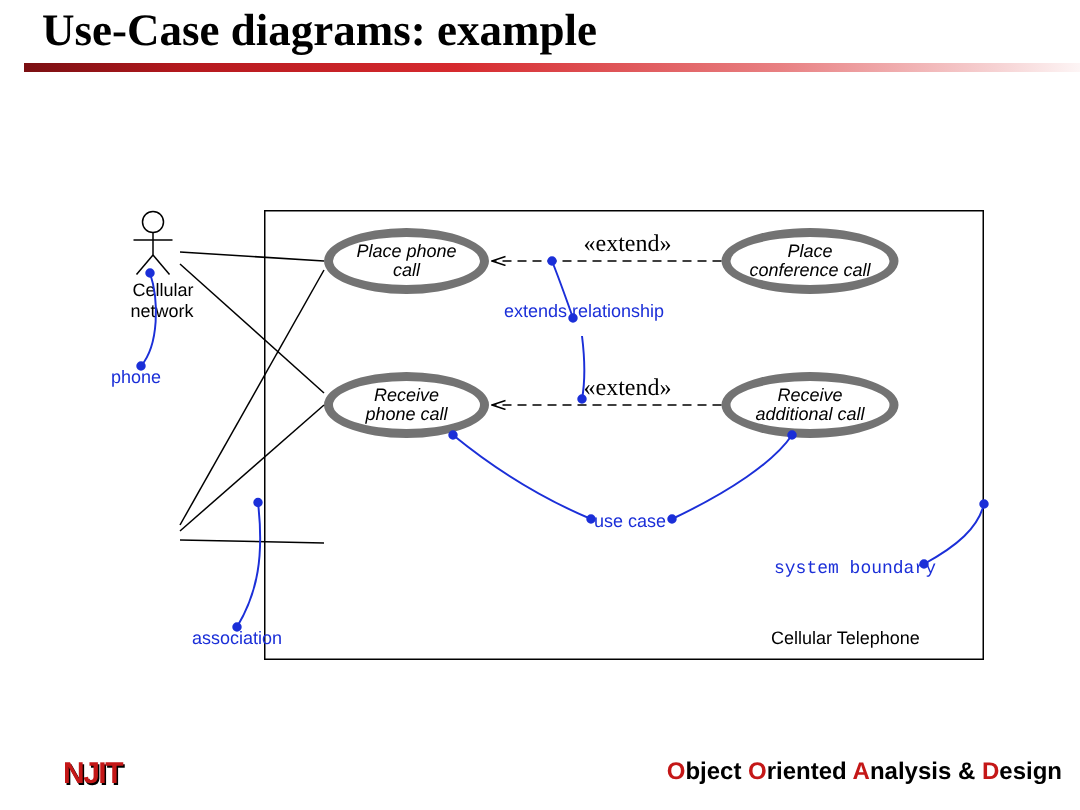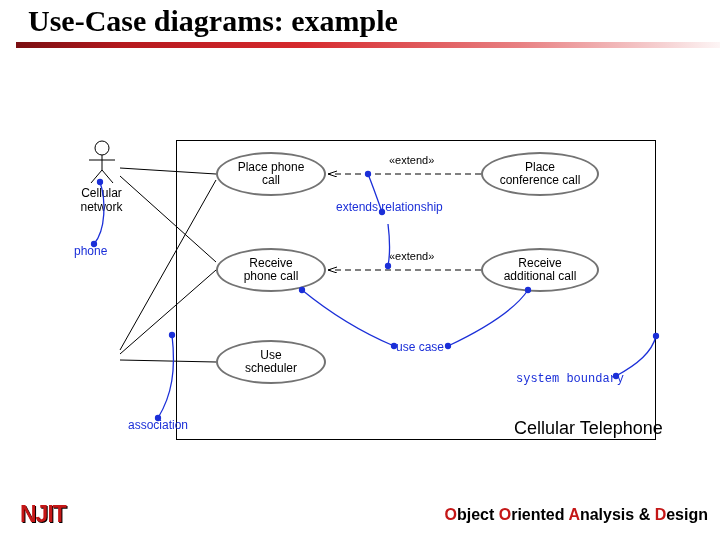--- a/index.html
+++ b/index.html
@@ -12,7 +12,7 @@
   .footer-text .accent { color: #c41717; }
   .diagram { position: absolute; left: 60px; top: 140px; width: 600px; height: 320px; }
   .system-box { position: absolute; border: 1px solid #000; }
-  .usecase { position: absolute; border: 2px solid #737373; border-radius: 50%; display: flex; align-items: center; justify-content: center; text-align: center; font-family: Arial, sans-serif; font-size: 12px; line-height: 1.1; padding: 4px; }
+  .usecase { position: absolute; border: 6px solid #737373; border-radius: 50%; display: flex; align-items: center; justify-content: center; text-align: center; font-family: Arial, sans-serif; font-size: 12px; line-height: 1.1; padding: 4px; font-style: italic; }
   .actor { position: absolute; font-family: Arial, sans-serif; font-size: 12px; text-align: center; }
   .actor svg { display: block; margin: 0 auto; }
   .actor-label { margin-top: 2px; }

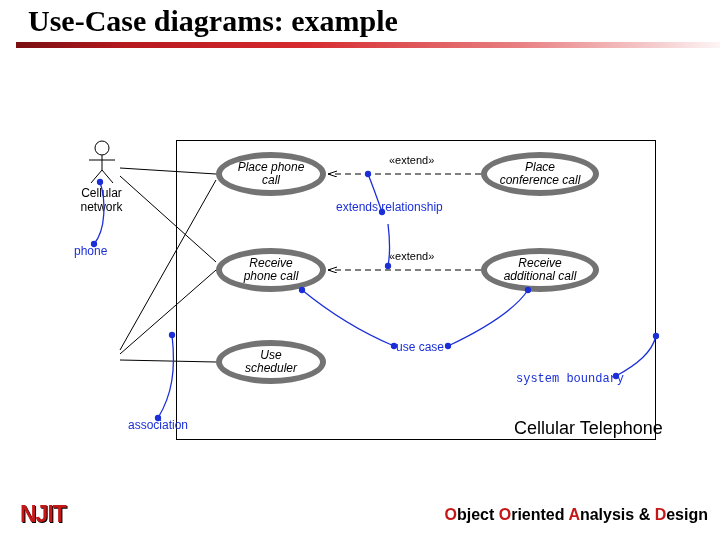--- a/index.html
+++ b/index.html
@@ -17,7 +17,7 @@
   .actor svg { display: block; margin: 0 auto; }
   .actor-label { margin-top: 2px; }
   .note-blue { position: absolute; font-family: Arial, sans-serif; font-size: 12px; color: #1b2fd8; }
-  .stereo { position: absolute; font-family: Liberation Sans, sans-serif; font-size: 11px; color: #000; }
+  .stereo { position: absolute; font-family: Liberation Serif, serif; font-size: 16px; color: #000; }
   .sys-label { position: absolute; font-family: Arial, sans-serif; font-size: 18px; color: #000; }
   svg.wires { position: absolute; left: 0; top: 0; width: 600px; height: 320px; pointer-events: none; }
 </style>

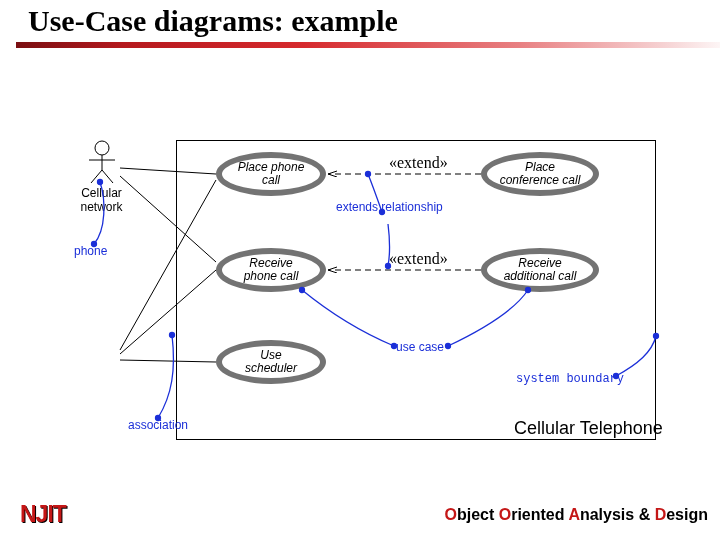--- a/index.html
+++ b/index.html
@@ -15,7 +15,7 @@
   .usecase { position: absolute; border: 6px solid #737373; border-radius: 50%; display: flex; align-items: center; justify-content: center; text-align: center; font-family: Arial, sans-serif; font-size: 12px; line-height: 1.1; padding: 4px; font-style: italic; }
   .actor { position: absolute; font-family: Arial, sans-serif; font-size: 12px; text-align: center; }
   .actor svg { display: block; margin: 0 auto; }
-  .actor-label { margin-top: 2px; }
+  .actor-label { margin-top: 2px; text-align: right; }
   .note-blue { position: absolute; font-family: Arial, sans-serif; font-size: 12px; color: #1b2fd8; }
   .stereo { position: absolute; font-family: Liberation Serif, serif; font-size: 16px; color: #000; }
   .sys-label { position: absolute; font-family: Arial, sans-serif; font-size: 18px; color: #000; }

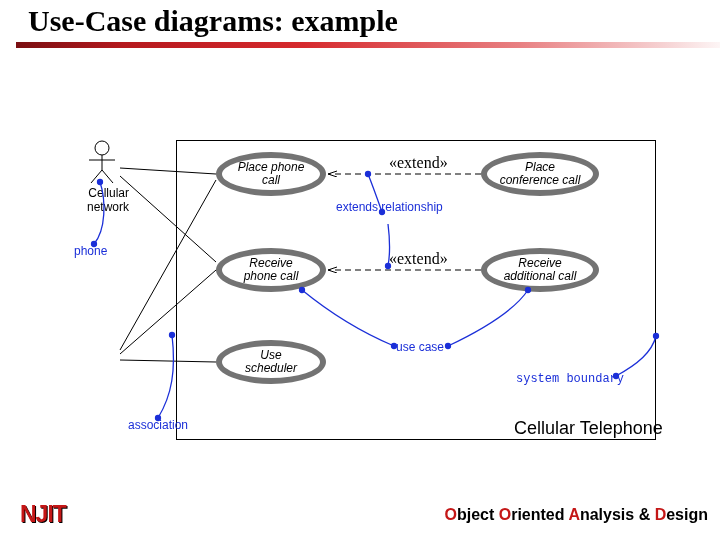--- a/index.html
+++ b/index.html
@@ -50,8 +50,6 @@
 call</div>
     <div class="usecase" style="left:140px; top:108px; width:110px; height:44px; white-space:pre-line;">Receive
 phone call</div>
-    <div class="usecase" style="left:140px; top:200px; width:110px; height:44px; white-space:pre-line;">Use
-scheduler</div>
     <div class="usecase" style="left:405px; top:12px; width:118px; height:44px; white-space:pre-line;">Place
 conference call</div>
     <div class="usecase" style="left:405px; top:108px; width:118px; height:44px; white-space:pre-line;">Receive

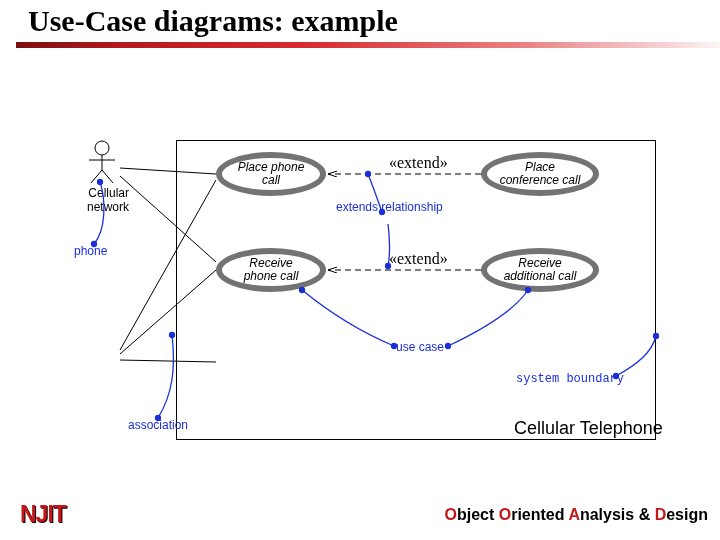--- a/index.html
+++ b/index.html
@@ -18,7 +18,7 @@
   .actor-label { margin-top: 2px; text-align: right; }
   .note-blue { position: absolute; font-family: Arial, sans-serif; font-size: 12px; color: #1b2fd8; }
   .stereo { position: absolute; font-family: Liberation Serif, serif; font-size: 16px; color: #000; }
-  .sys-label { position: absolute; font-family: Arial, sans-serif; font-size: 18px; color: #000; }
+  .sys-label { position: absolute; font-family: Arial, sans-serif; font-size: 12px; color: #000; }
   svg.wires { position: absolute; left: 0; top: 0; width: 600px; height: 320px; pointer-events: none; }
 </style>
 </head>

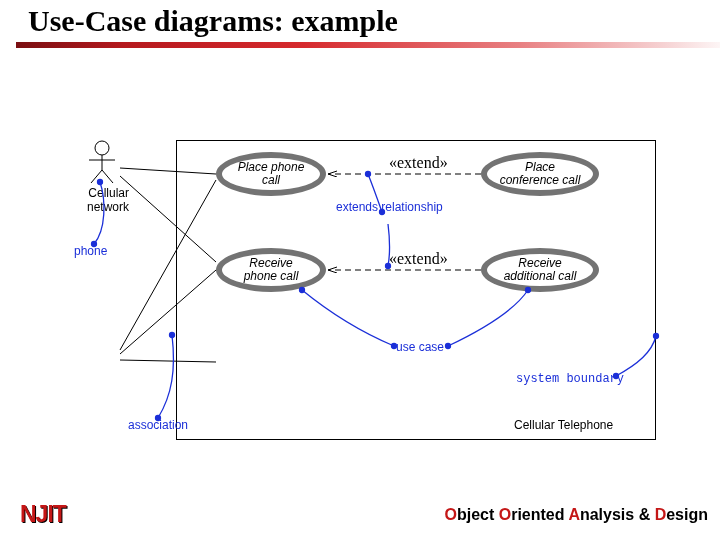--- a/index.html
+++ b/index.html
@@ -7,7 +7,7 @@
   .slide { position: relative; width: 720px; height: 540px; margin-left: 16px; }
   .title { position: absolute; left: 12px; top: 4px; font-size: 30px; font-weight: bold; color: #000; }
   .title-rule { position: absolute; left: 0; top: 42px; width: 720px; height: 6px; background: linear-gradient(to right, #7a0f12, #b5191e 15%, #d62a2e 40%, #e88082 70%, #f6d2d3 90%, #fff 100%); }
-  .footer-logo { position: absolute; left: 4px; bottom: 12px; font-family: Arial, sans-serif; font-weight: 900; font-size: 23px; letter-spacing: -1px; color: #c41717; text-shadow: 1px 1px 0 #000; }
+  .footer-logo { position: absolute; left: 26px; bottom: 12px; font-family: Arial, sans-serif; font-weight: 900; font-size: 20px; letter-spacing: -1px; color: #c41717; text-shadow: 1px 1px 0 #000; }
   .footer-text { position: absolute; right: 28px; bottom: 16px; font-family: Arial, sans-serif; font-size: 16px; font-weight: bold; color: #000; }
   .footer-text .accent { color: #c41717; }
   .diagram { position: absolute; left: 60px; top: 140px; width: 600px; height: 320px; }

